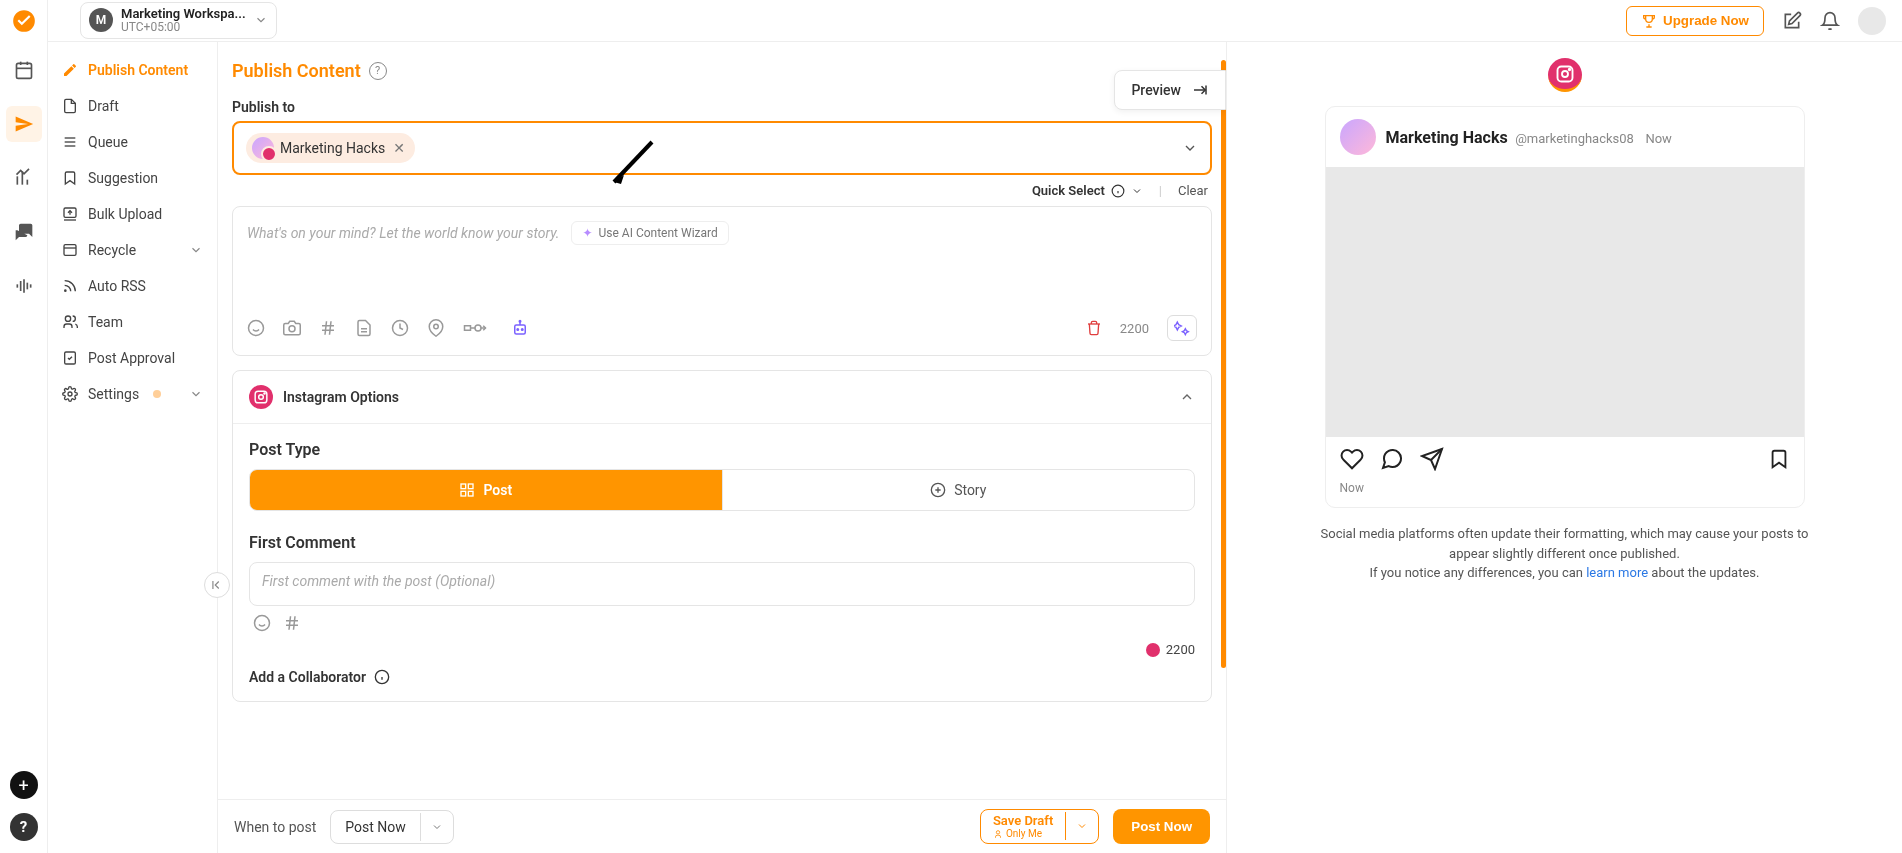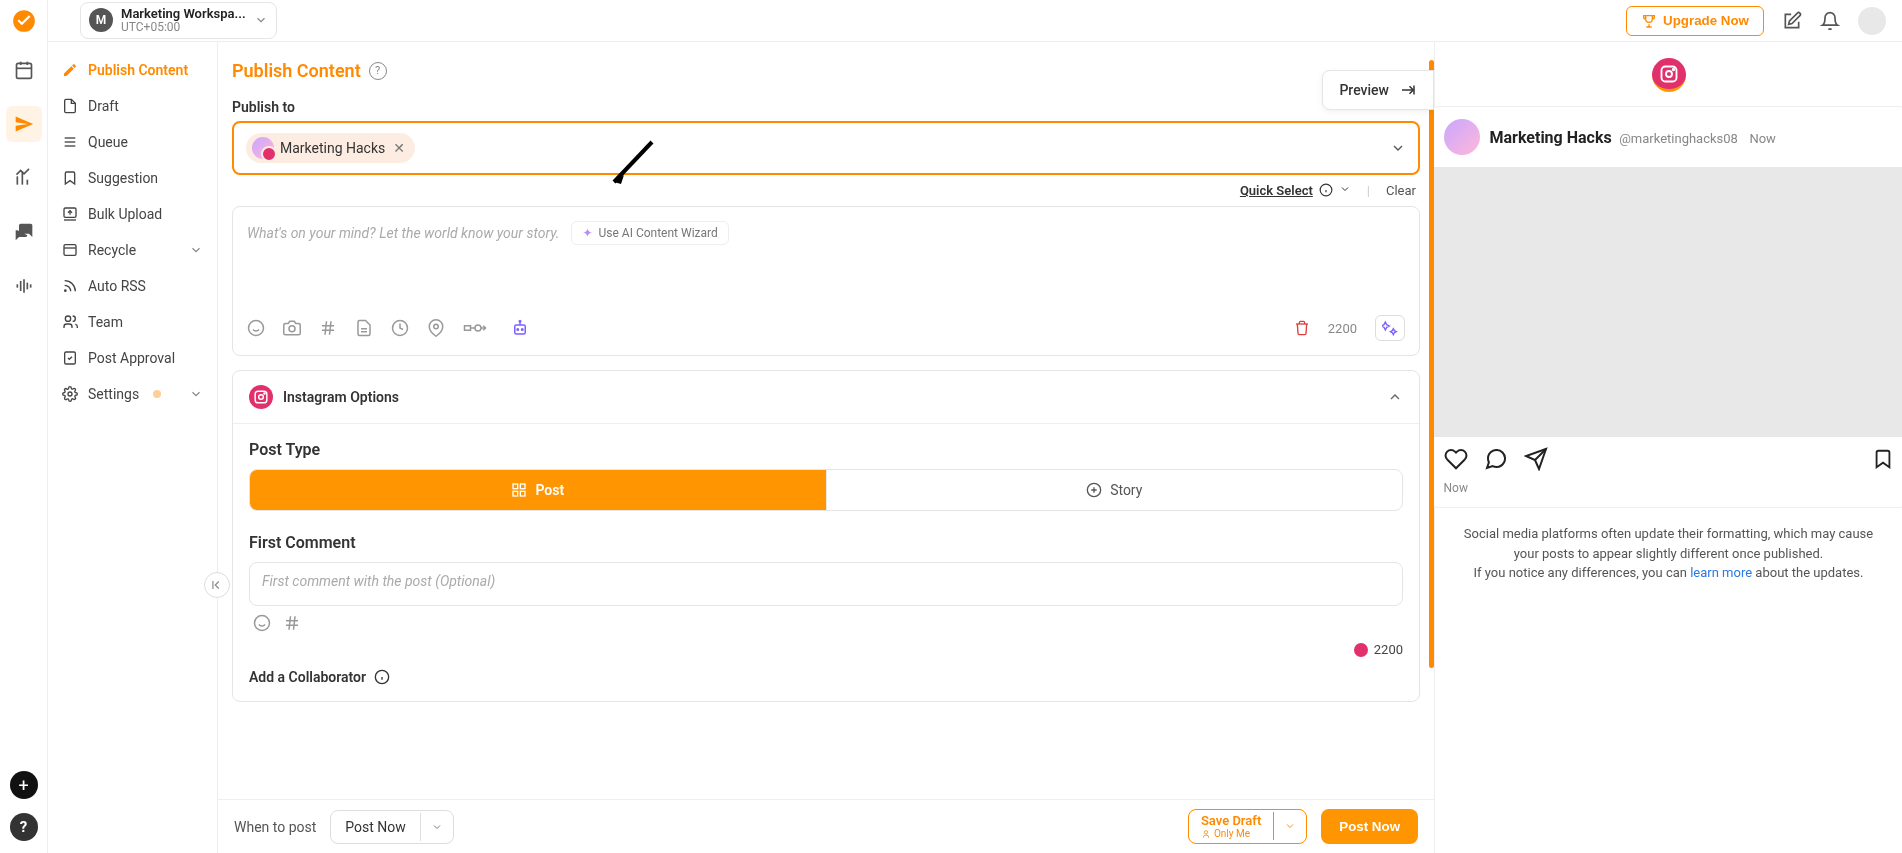--- a/index.html
+++ b/index.html
@@ -86,7 +86,7 @@
 .save-draft .main-btn .s{font-size:10px;color:#ff8a00;display:flex;align-items:center;gap:3px;}
 .save-draft .dd{border-left:1px solid #ff8a00;padding:8px 10px;}
 .post-now-btn{background:#ff9500;color:#fff;border:none;border-radius:8px;padding:10px 18px;font-weight:600;cursor:pointer;}
-.preview-pane{width:468px;border-left:1px solid #eee;padding:16px 24px;display:flex;flex-direction:column;align-items:center;}
+.preview-pane{width:676px;border-left:1px solid #eee;padding:16px 24px;display:flex;flex-direction:column;align-items:center;}
 .preview-pane .tabs{display:flex;gap:8px;margin-bottom:14px;}
 .preview-pane .tab{width:34px;height:34px;border-radius:50%;background:#e1306c;display:flex;align-items:center;justify-content:center;color:#fff;border-bottom:3px solid #ff9500;cursor:pointer;}
 .preview-card{width:480px;border:1px solid #eee;border-radius:10px;background:#fff;overflow:hidden;}

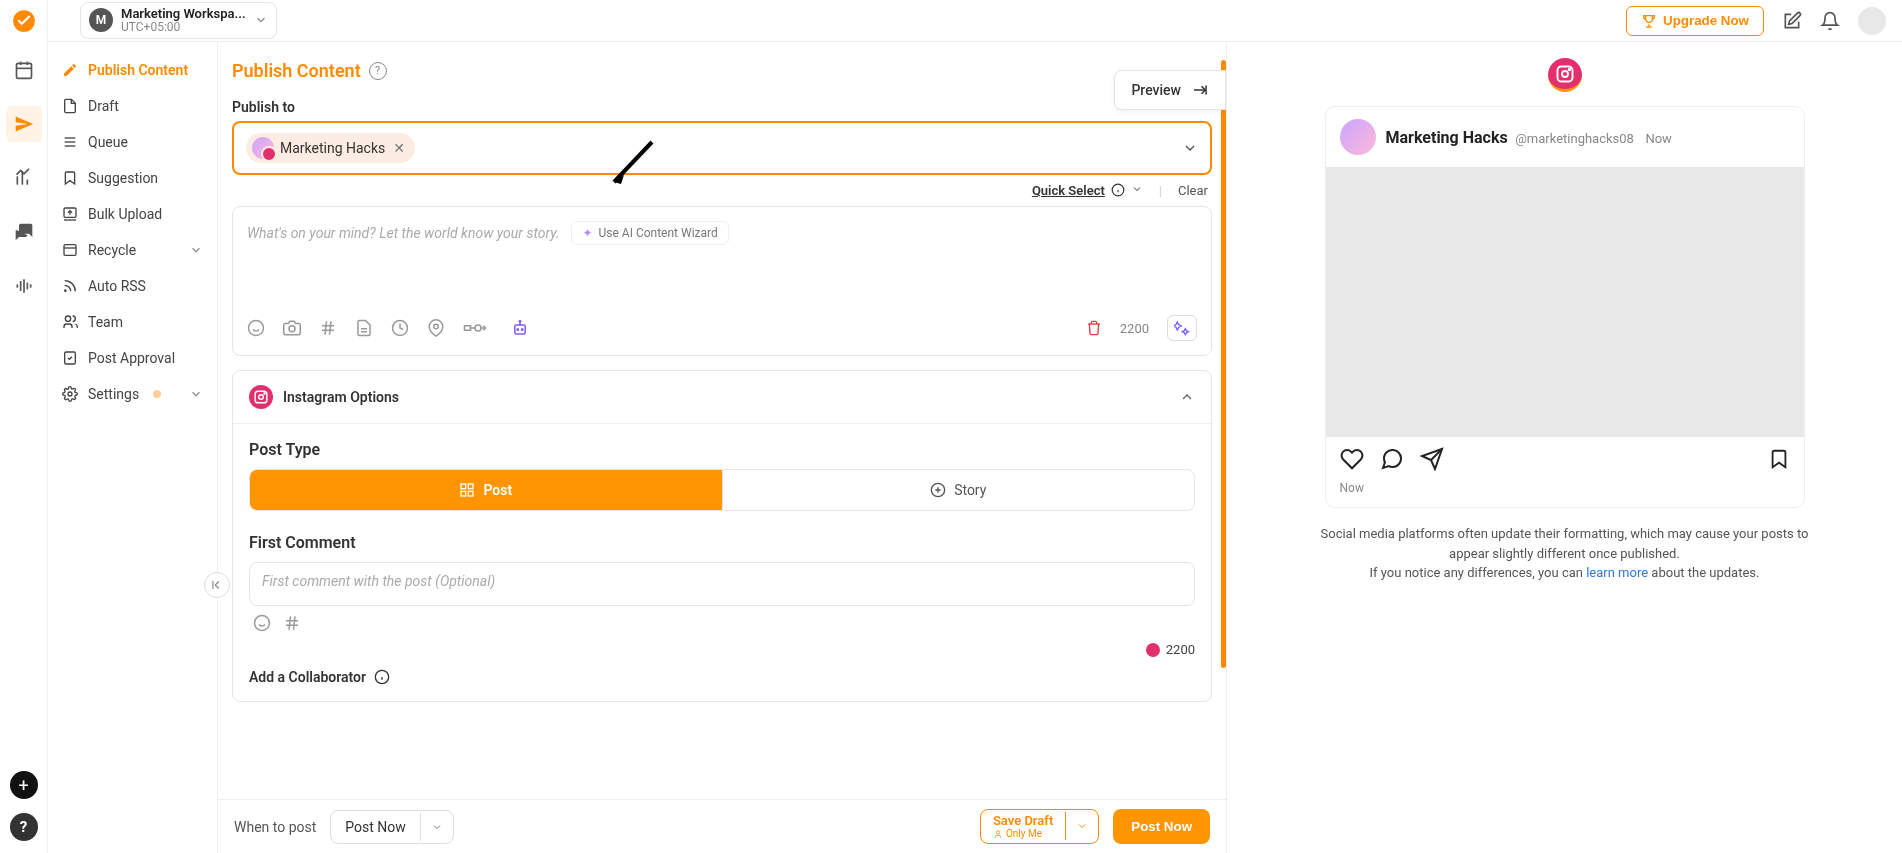--- a/index.html
+++ b/index.html
@@ -46,7 +46,7 @@
 .publish-to .chip .x{color:#777;font-size:14px;cursor:pointer;margin-left:2px;}
 .publish-to .dd-chev{position:absolute;right:12px;color:#555;cursor:pointer;}
 .quick-row{display:flex;justify-content:flex-end;gap:16px;padding:8px 4px;color:#555;font-size:13px;}
-.quick-row .qs{display:flex;gap:6px;cursor:pointer;font-weight:600;color:#333;text-decoration:underline;}
+.quick-row .qs{display:flex;align-items:center;gap:6px;cursor:pointer;font-weight:600;color:#333;}
 .quick-row .clear{cursor:pointer;color:#555;}
 .quick-row .sep{color:#ccc;}
 .composer{border:1px solid #e5e5e5;border-radius:8px;padding:14px;background:#fff;}

